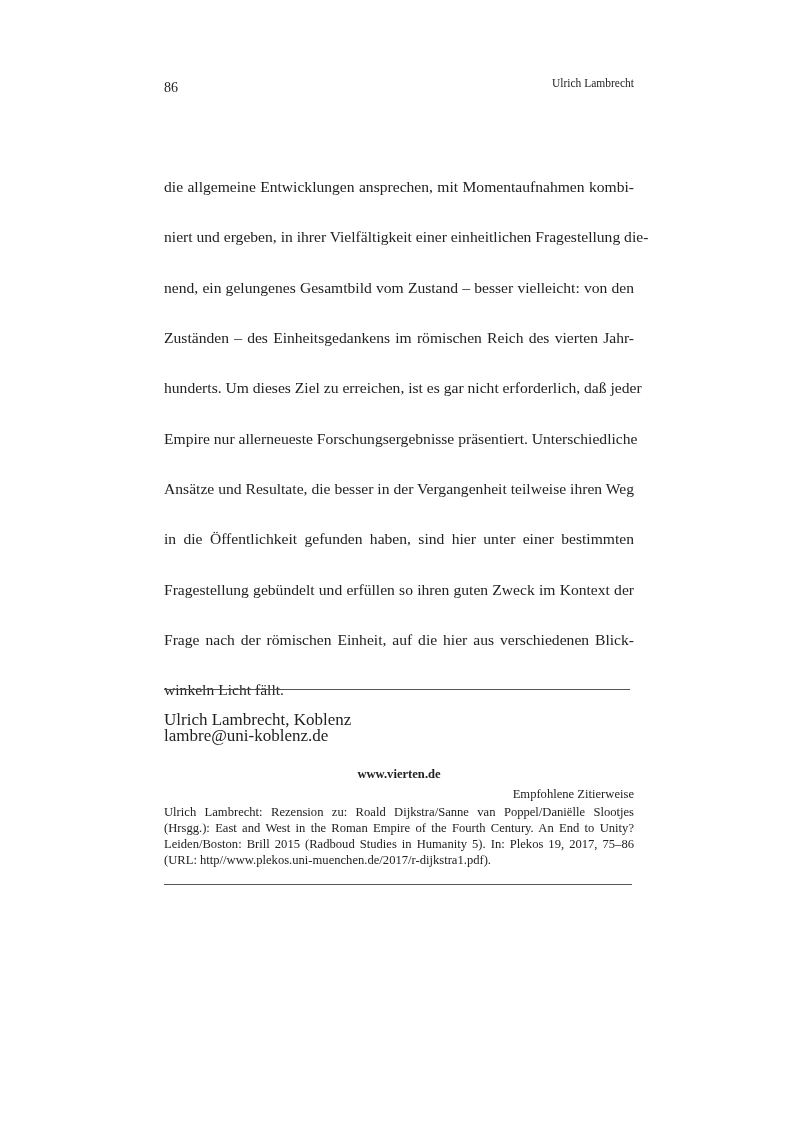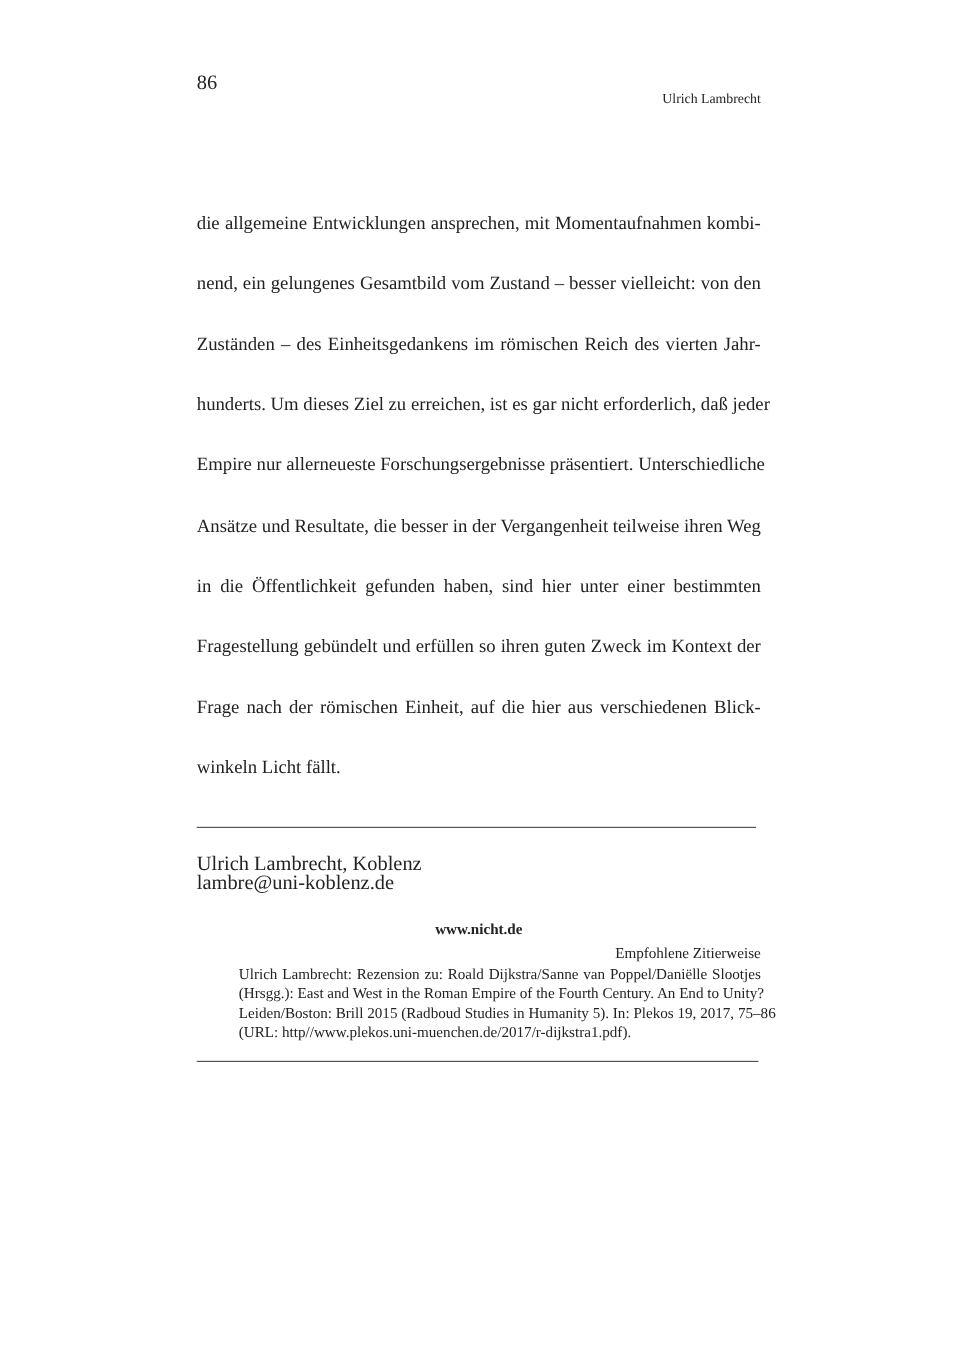--- a/index.html
+++ b/index.html
@@ -18,8 +18,8 @@
   .page-number {
     position: absolute;
     left: 164px;
-    top: 61px;
-    font-size: 17px;
+    top: 80px;
+    font-size: 14px;
     line-height: 16px;
   }
   .running-head {

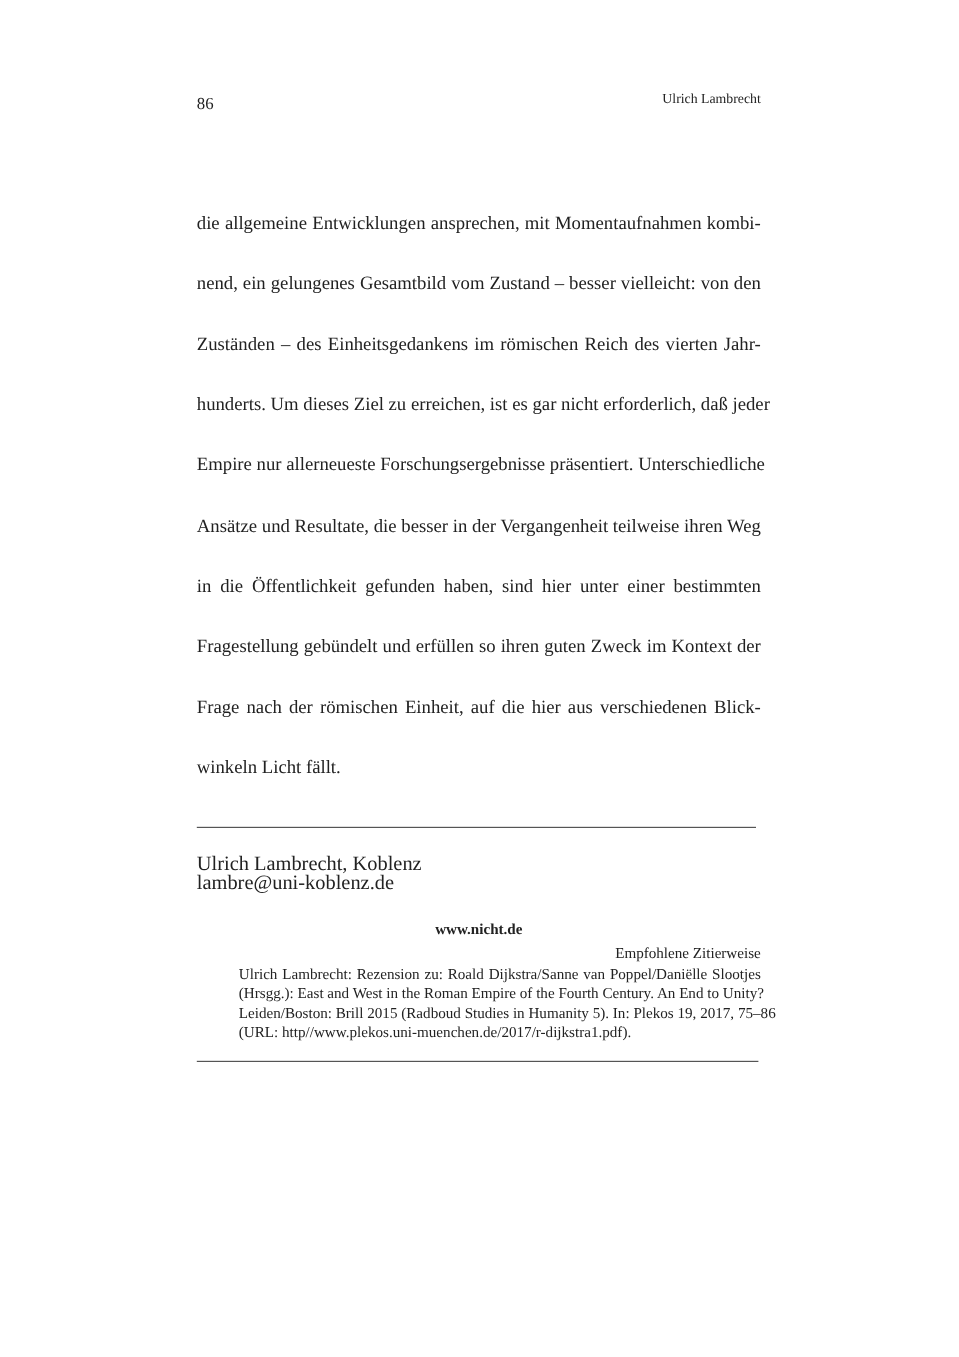--- a/index.html
+++ b/index.html
@@ -115,6 +115,7 @@
 
 <p class="body-text">
   <span class="bl">die allgemeine Entwicklungen ansprechen, mit Momentaufnahmen kombi-</span>
+  <span class="bl">niert und ergeben, in ihrer Vielfältigkeit einer einheitlichen Fragestellung die-</span>
   <span class="bl">nend, ein gelungenes Gesamtbild vom Zustand – besser vielleicht: von den</span>
   <span class="bl">Zuständen – des Einheitsgedankens im römischen Reich des vierten Jahr-</span>
   <span class="bl">hunderts. Um dieses Ziel zu erreichen, ist es gar nicht erforderlich, daß jeder</span>

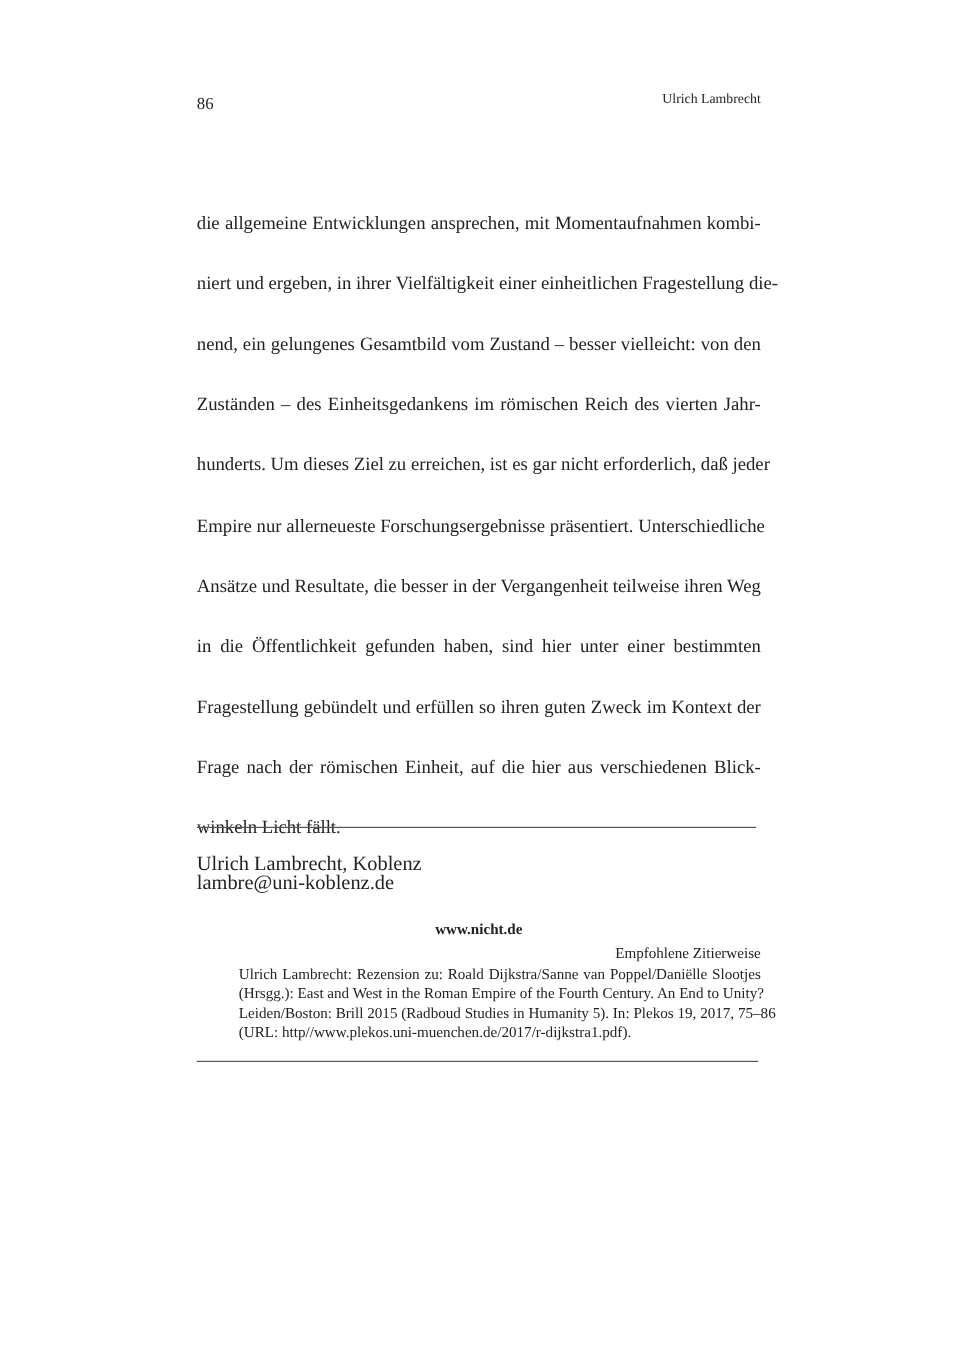--- a/index.html
+++ b/index.html
@@ -134,7 +134,7 @@
   <div>lambre@uni-koblenz.de</div>
 </div>
 
-<div class="website">www.nicht.de</div>
+<div class="website">www.vierten.de</div>
 <div class="cite-heading">Empfohlene Zitierweise</div>
 
 <p class="citation">

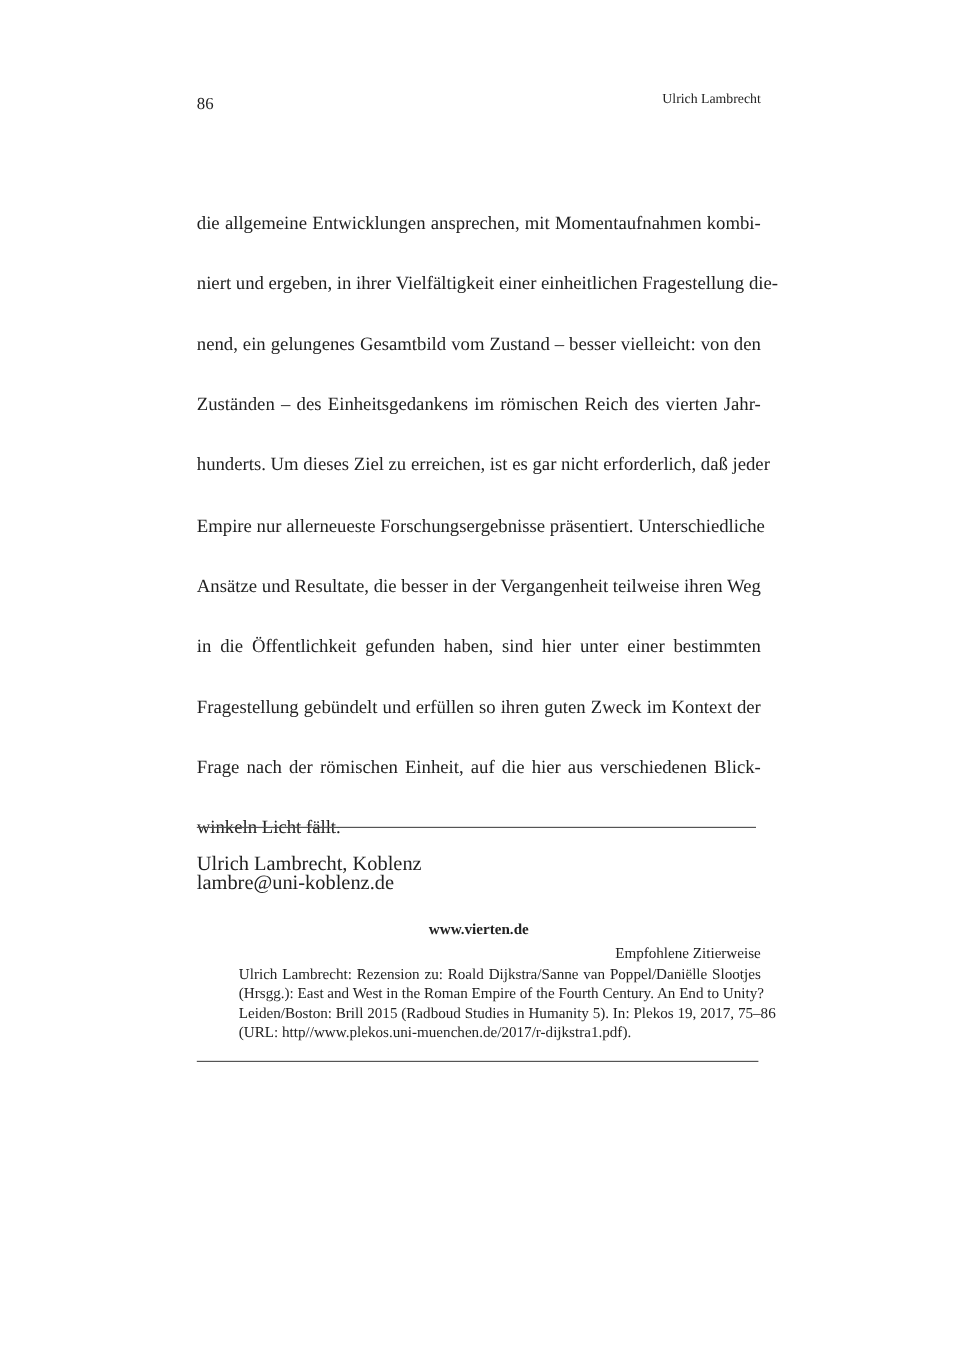--- a/index.html
+++ b/index.html
@@ -91,7 +91,6 @@
     text-align: justify;
     text-align-last: justify;
     white-space: nowrap;
-    margin-left: 35px;
   }
   .citation .line.last {
     text-align-last: left;

